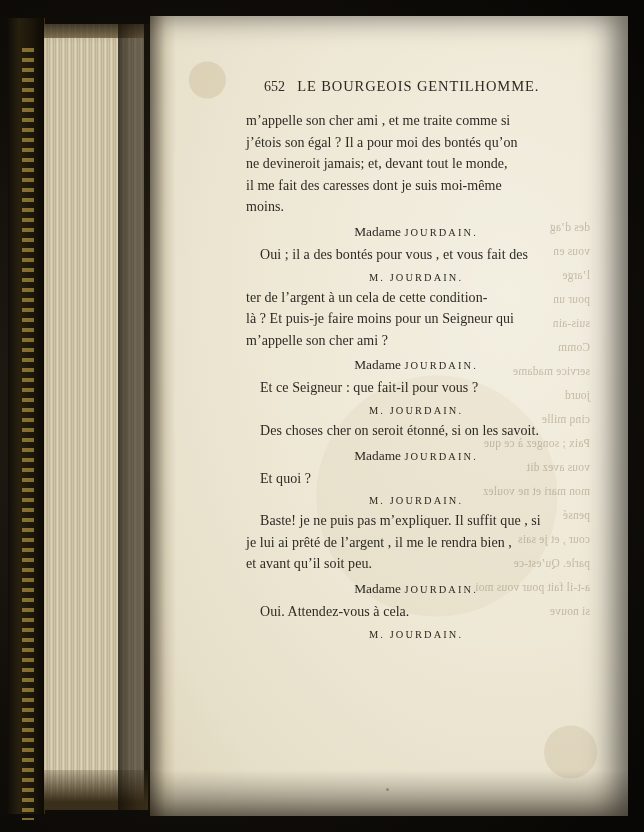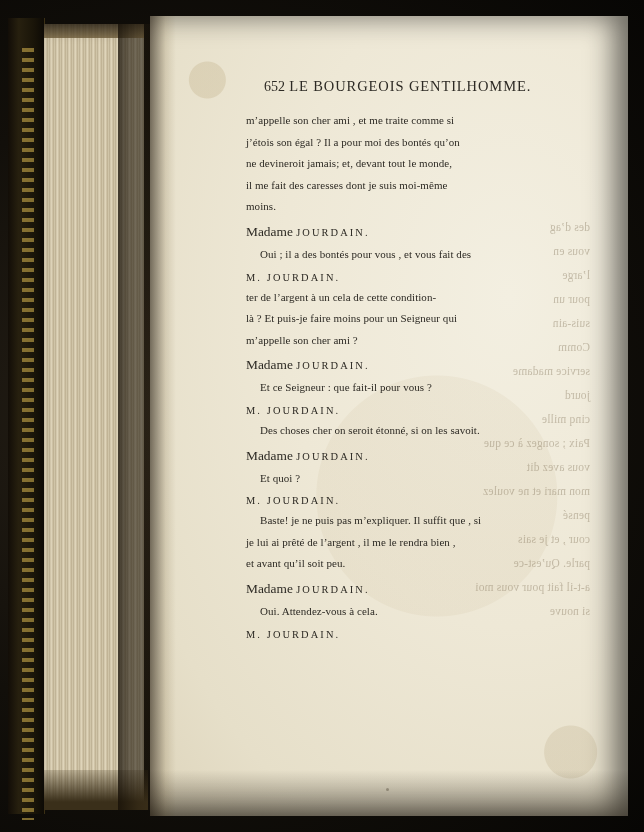--- a/index.html
+++ b/index.html
@@ -178,6 +178,7 @@
   .running-head .title {
     font-variant: small-caps;
     letter-spacing: 0.9px;
+    margin-left: 8px;
   }
 
   p.speech {

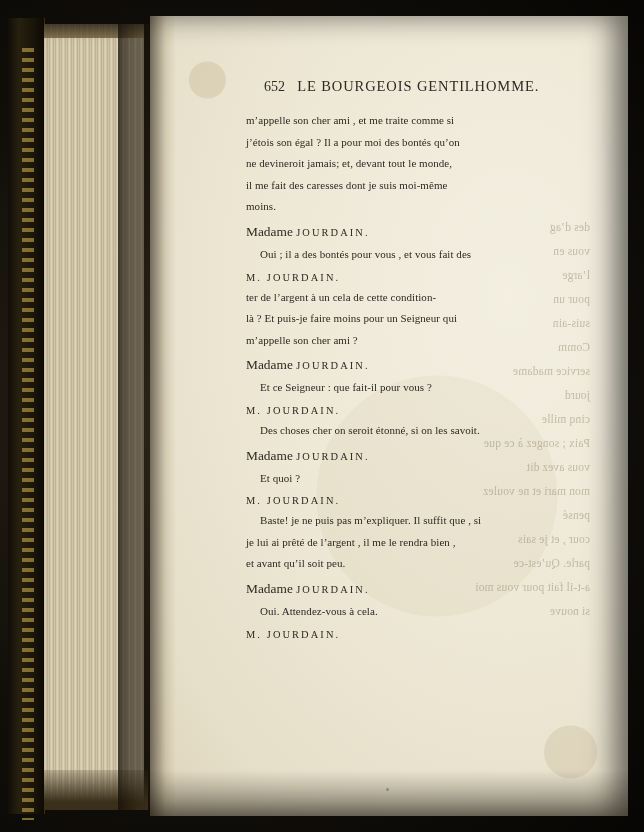--- a/index.html
+++ b/index.html
@@ -183,7 +183,7 @@
 
   p.speech {
     margin: 0 0 2px 0;
-    font-size: 11px;
+    font-size: 14px;
     line-height: 19.6px;
     text-align: justify;
     text-indent: 0;

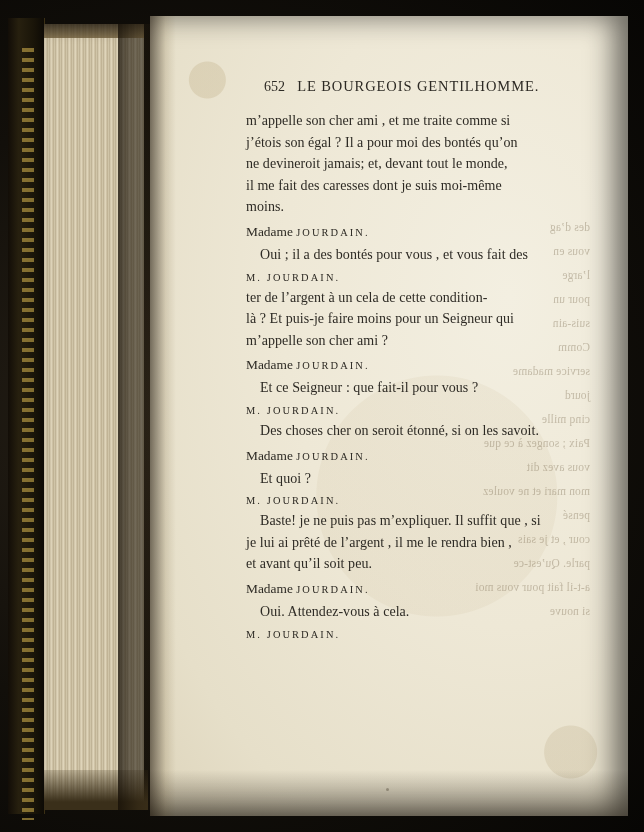--- a/index.html
+++ b/index.html
@@ -197,7 +197,7 @@
     letter-spacing: 0.2px;
     white-space: nowrap;
   }
-  .speaker.centered { text-align: left; }
+  .speaker.centered { text-align: center; }
   .speaker .mme {
     font-size: 13.4px;
     letter-spacing: 0;

